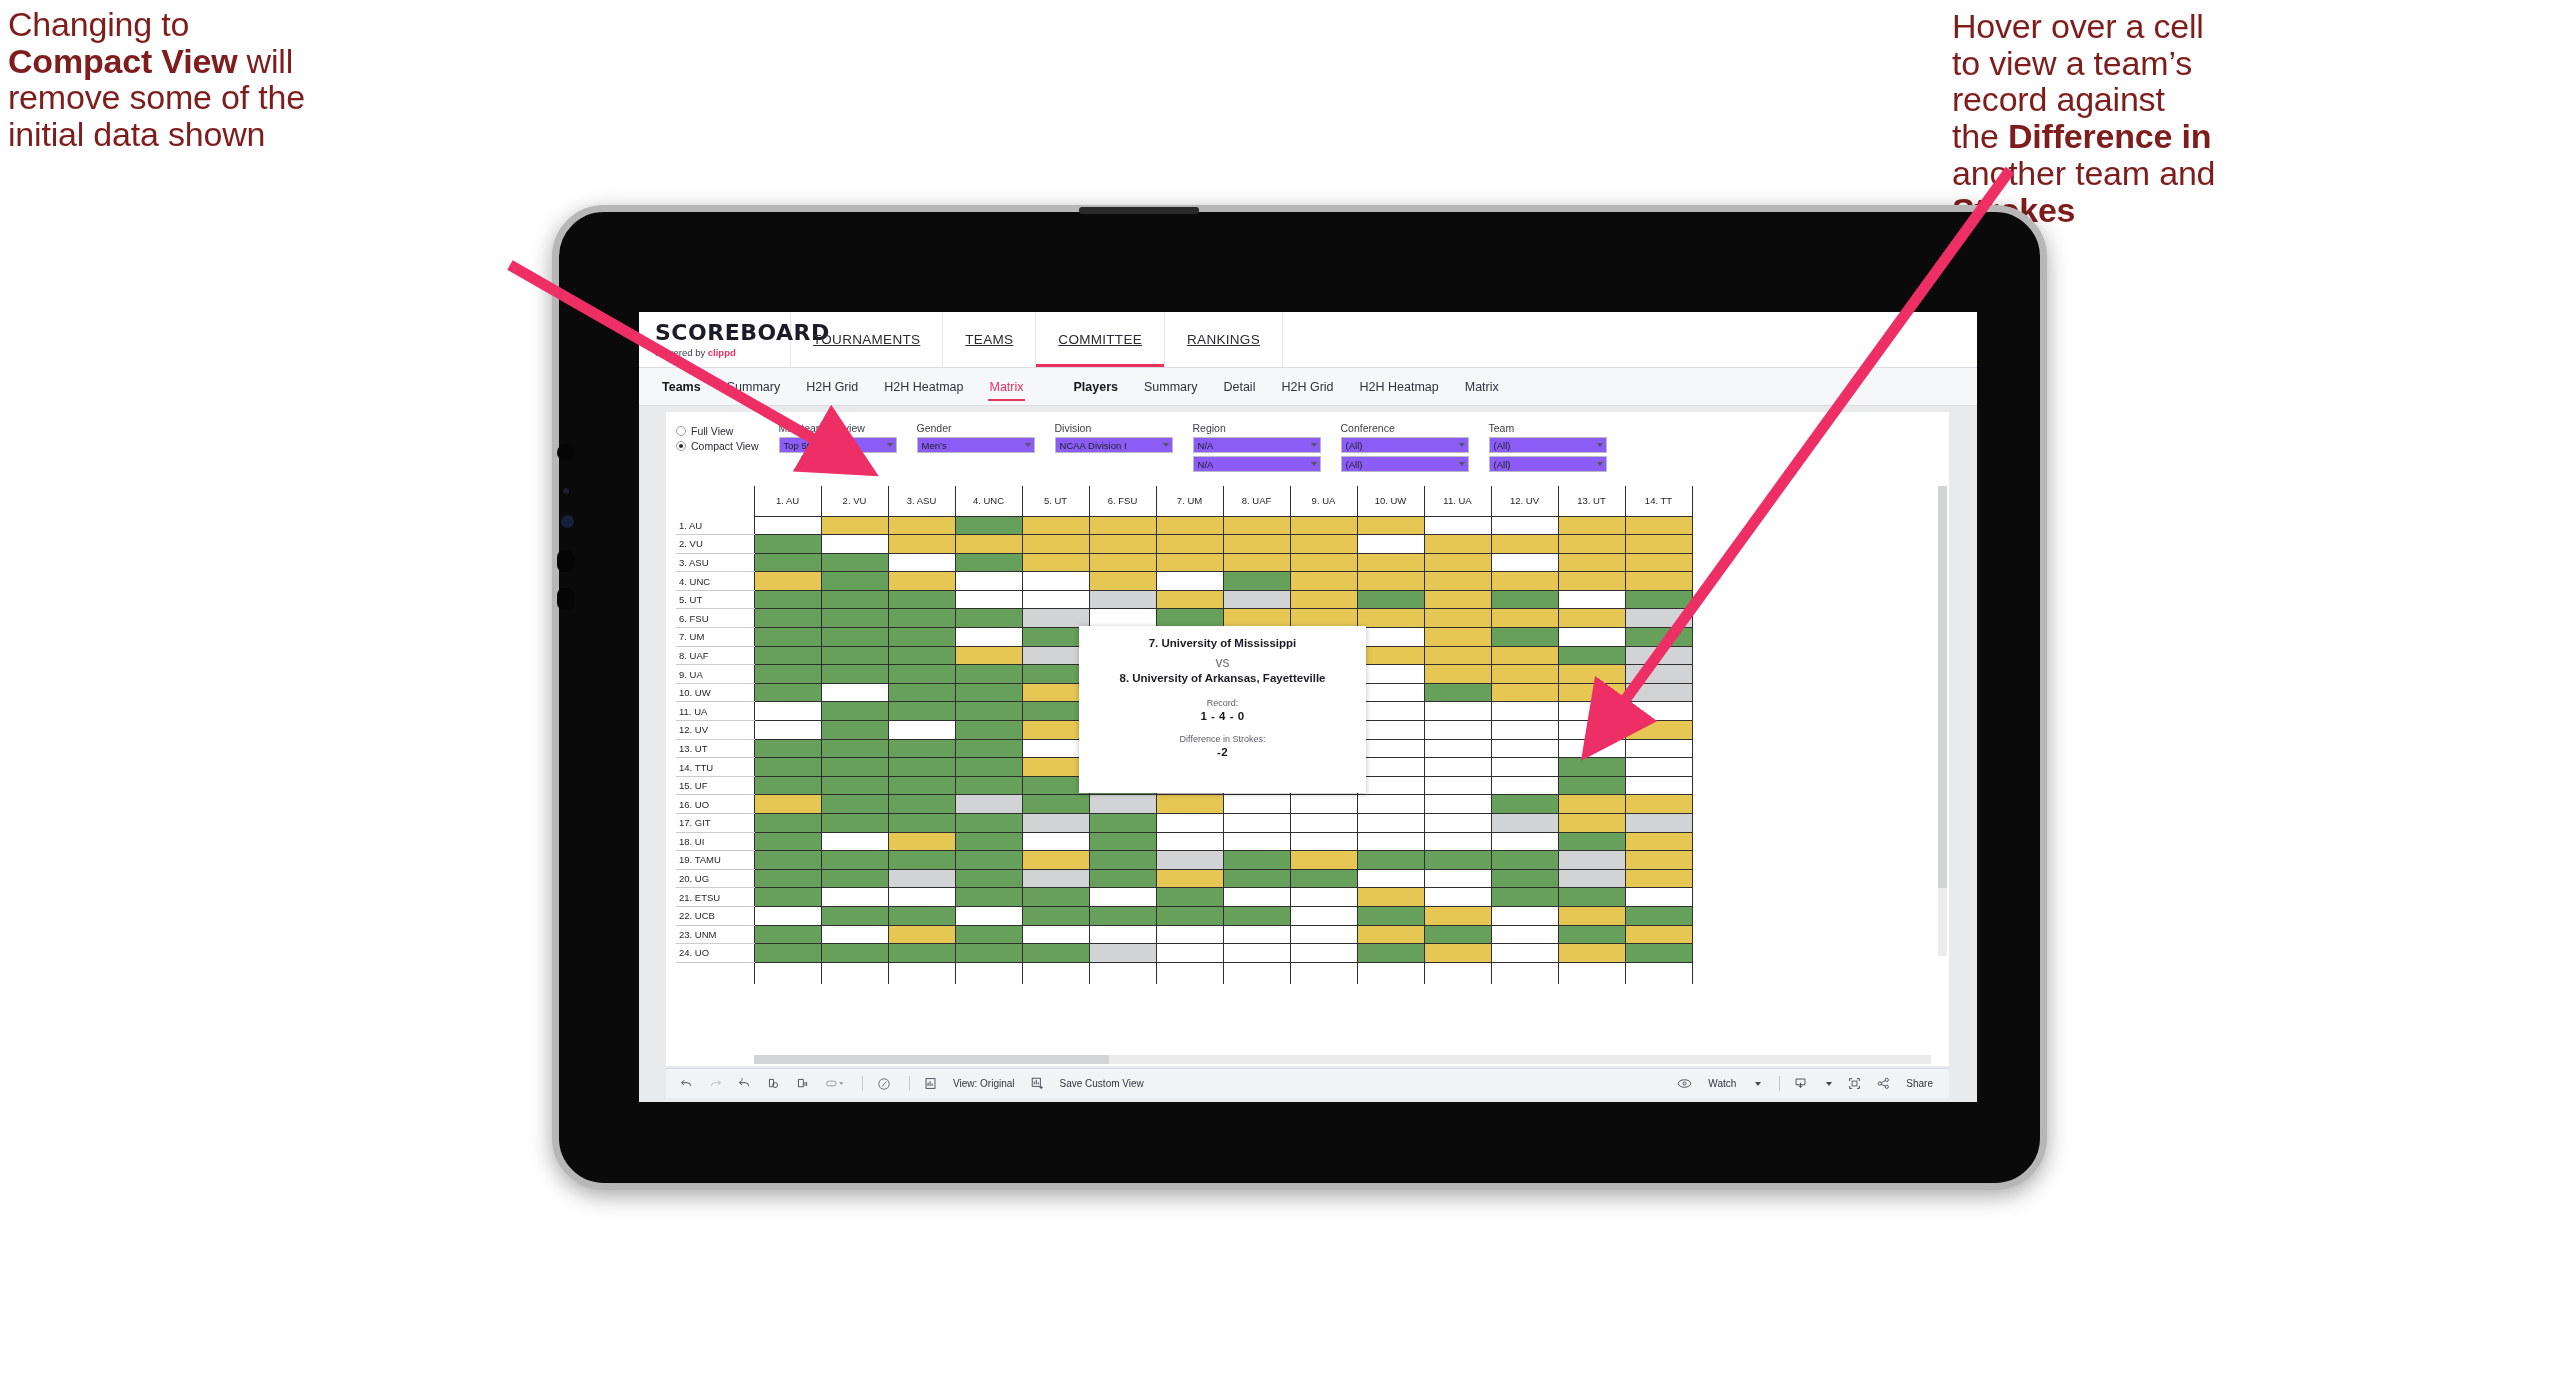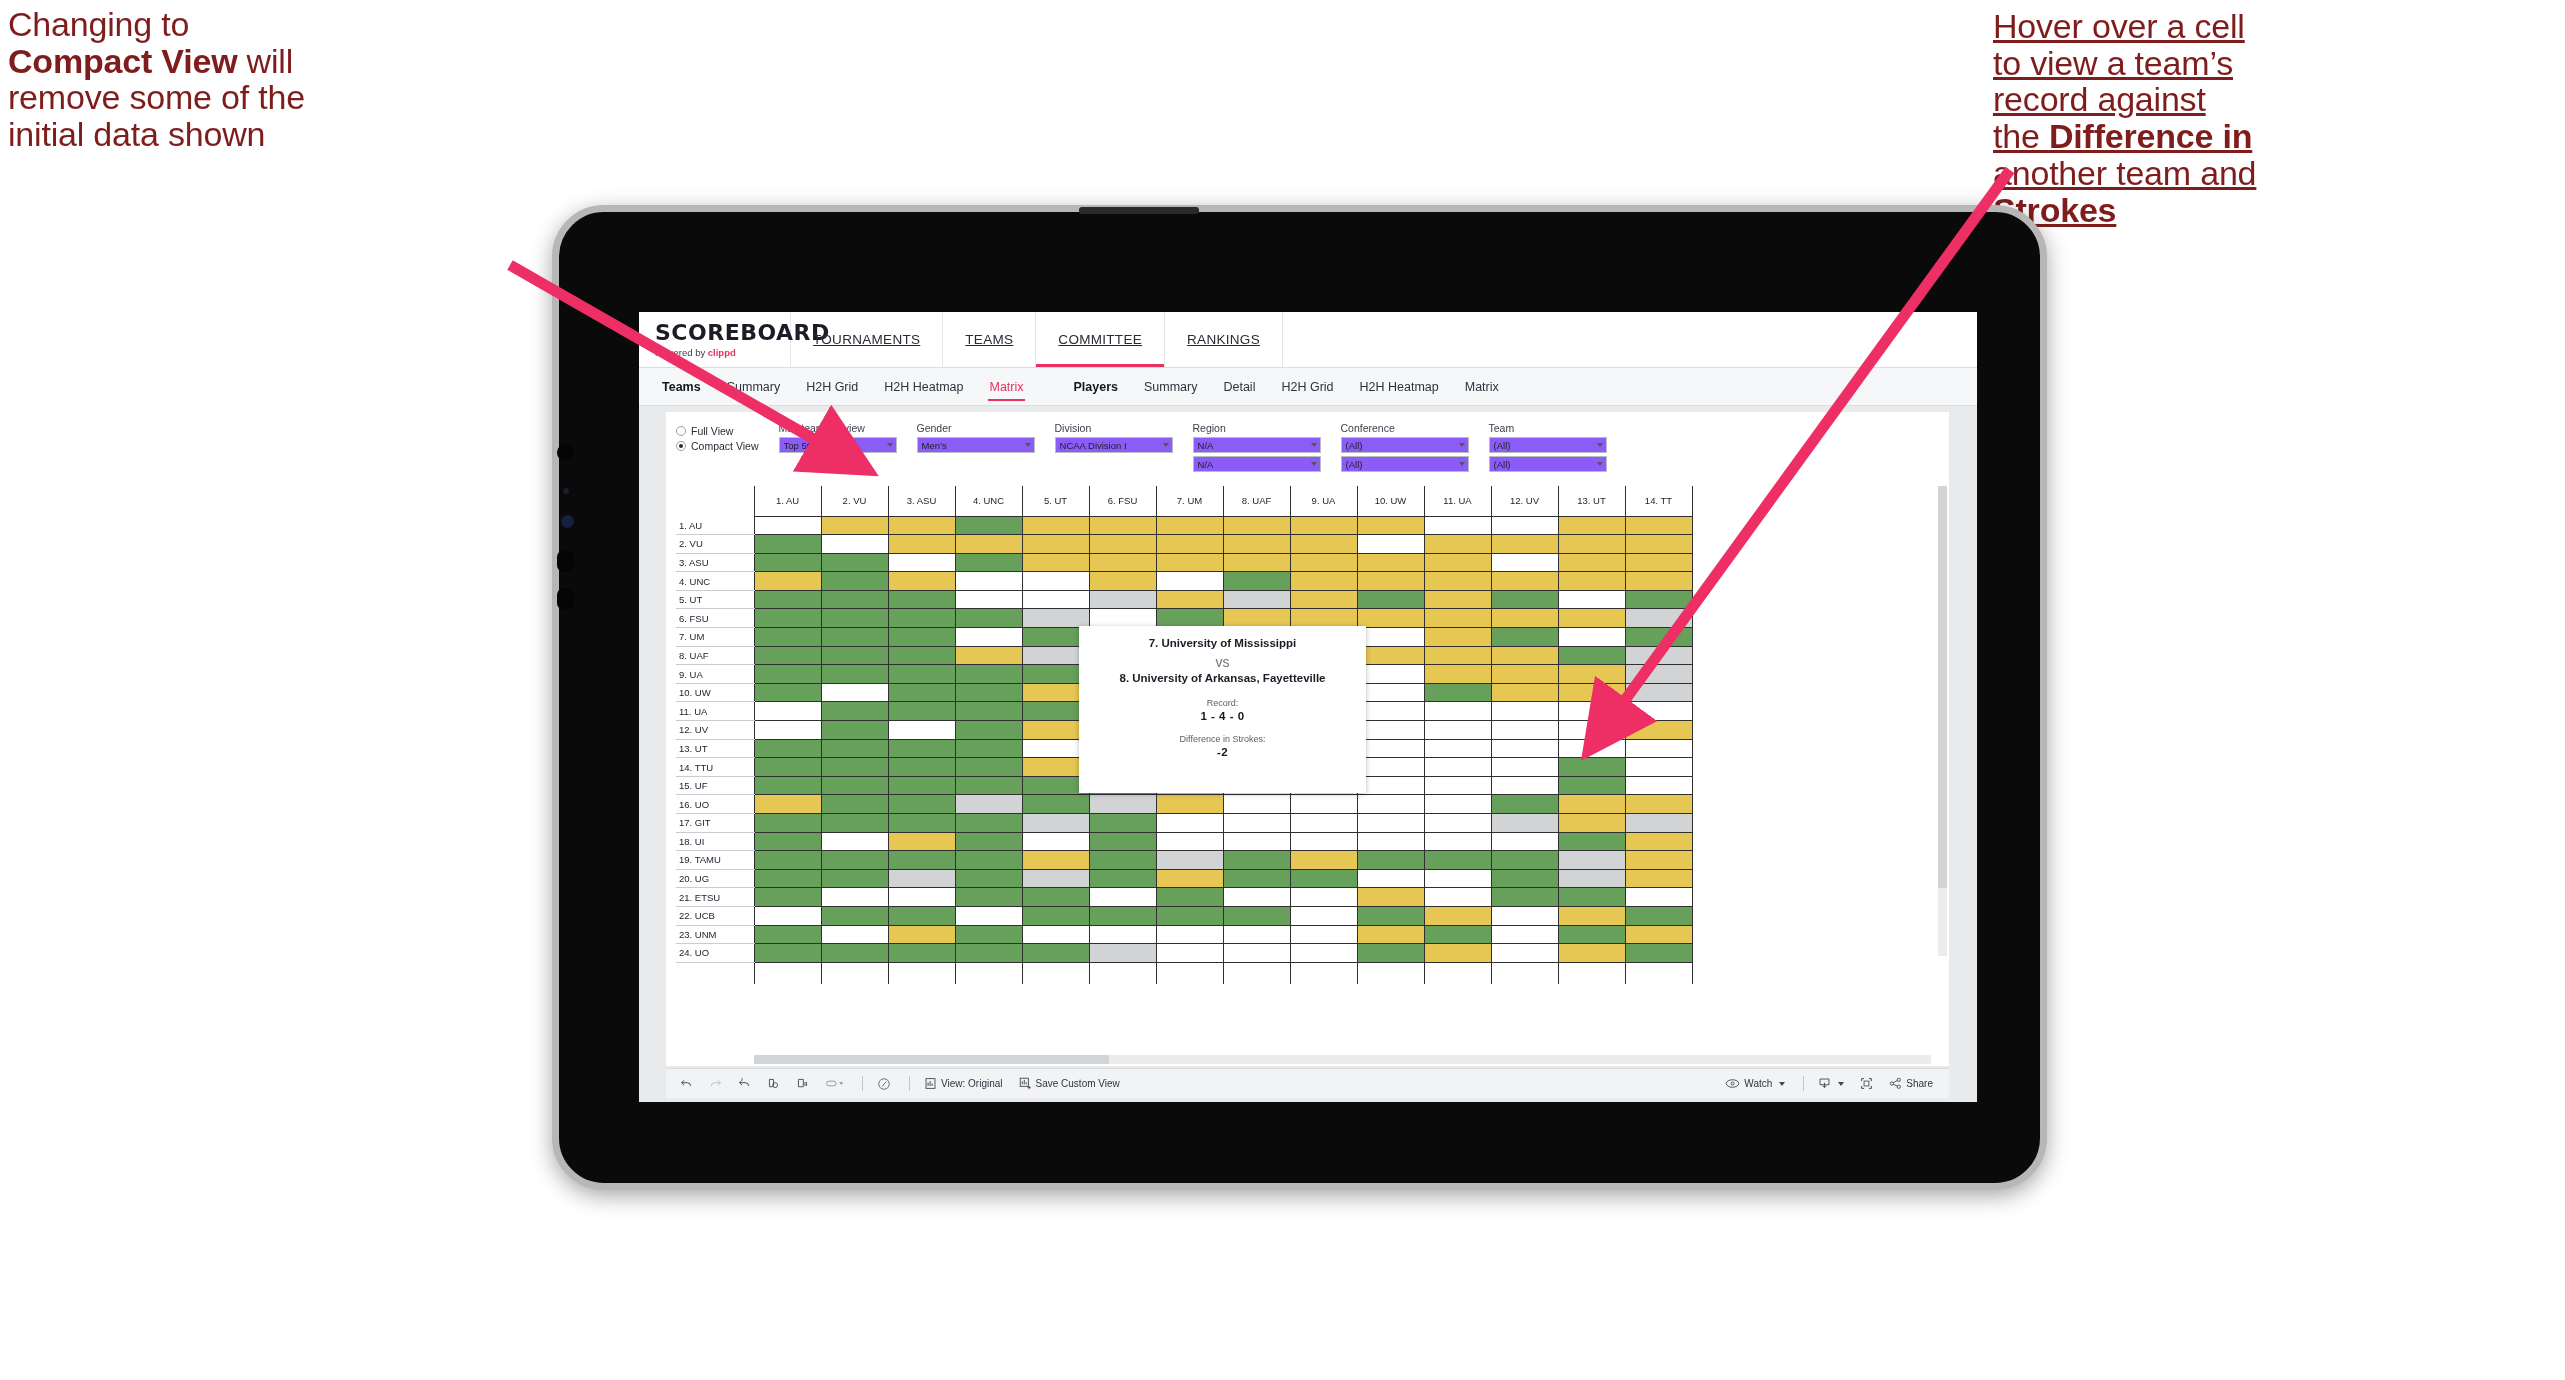--- a/index.html
+++ b/index.html
@@ -10,7 +10,7 @@
   .anno { position:absolute; color:#7f1d1d; font-size:34px; line-height:1.08;
           letter-spacing:-0.2px; }
   #anno-left  { left:8px;  top:6px;  width:580px; }
-  #anno-right { left:1993px; top:8px; width:500px;text-decoration:underline; }
+  #anno-right { left:1952px; top:8px; width:500px; }
   .anno b { font-weight:700; }
 
   

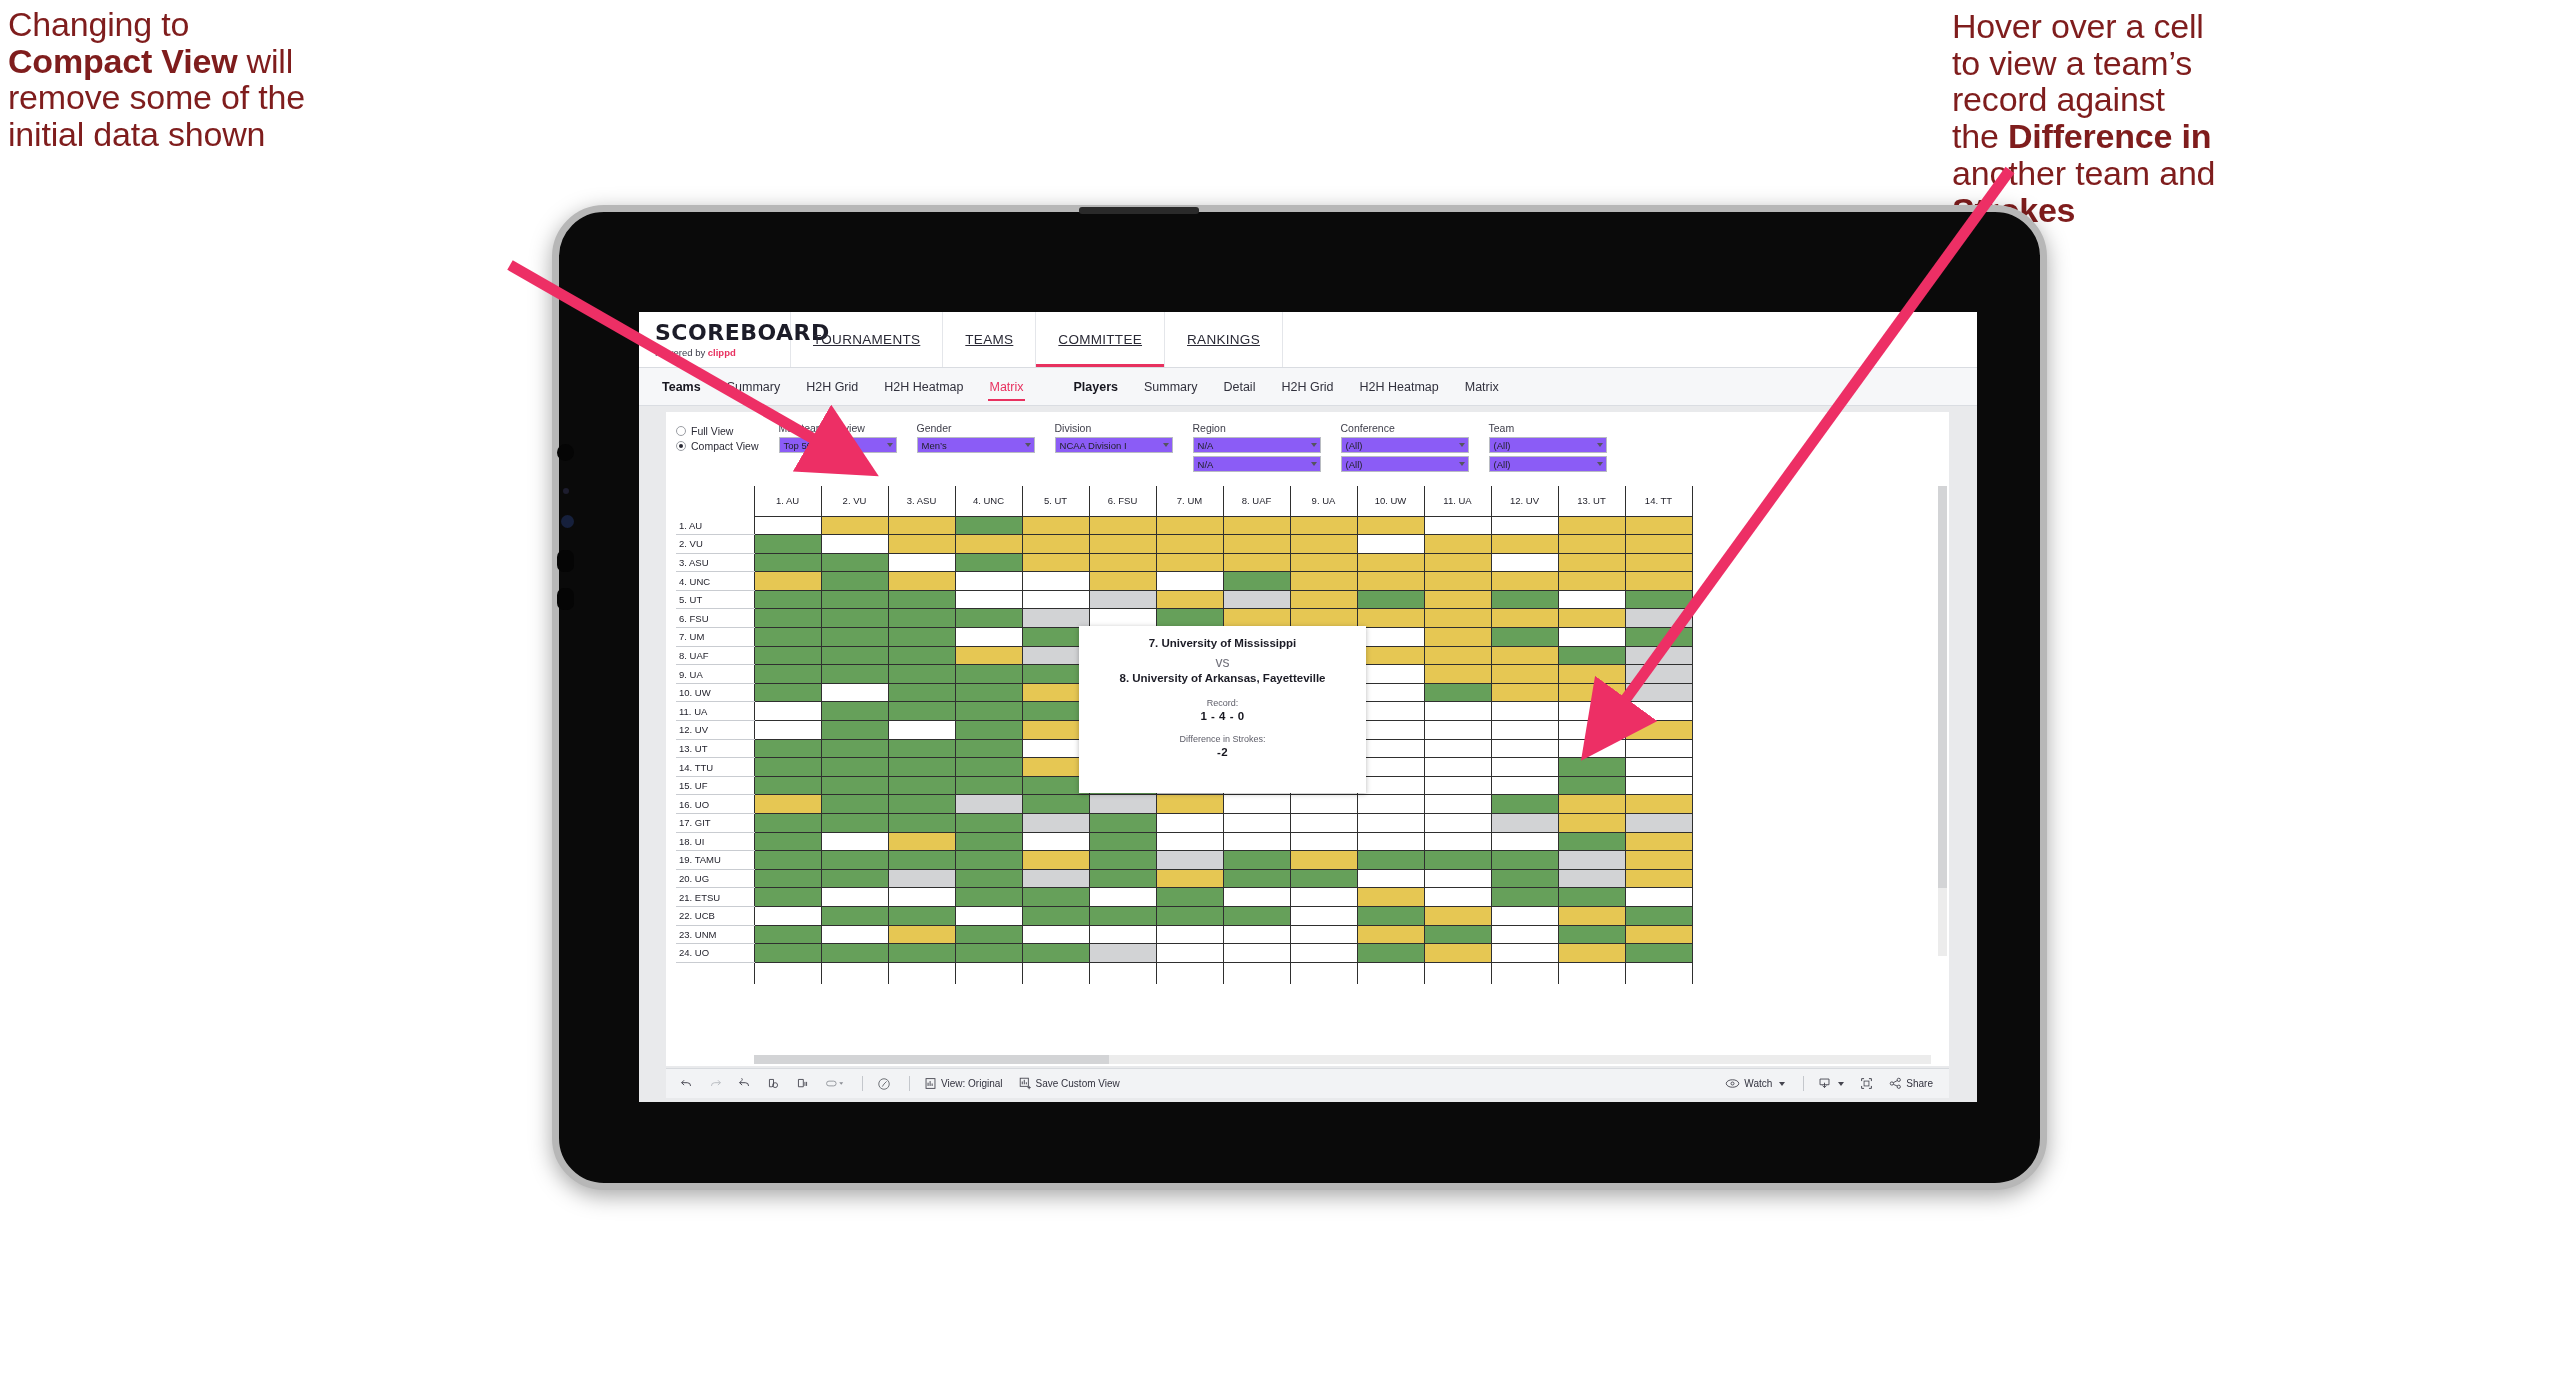--- a/index.html
+++ b/index.html
@@ -133,7 +133,7 @@
              background:#f2f3f5; border-top:1px solid #d7dade;
              display:flex; align-items:center; padding-left:14px; font-size:10px;
              color:#32323e; }
-  .tbi { display:flex; align-items:center; gap:4px; margin-right:16px; cursor:pointer;
+  .tbi { display:flex; align-items:center; gap:16px; margin-right:16px; cursor:pointer;
          white-space:nowrap; }
   .tbsep { width:1px; height:15px; background:#c4c7cc; margin:0 14px 0 2px; }
   .tbi svg { display:block; }

